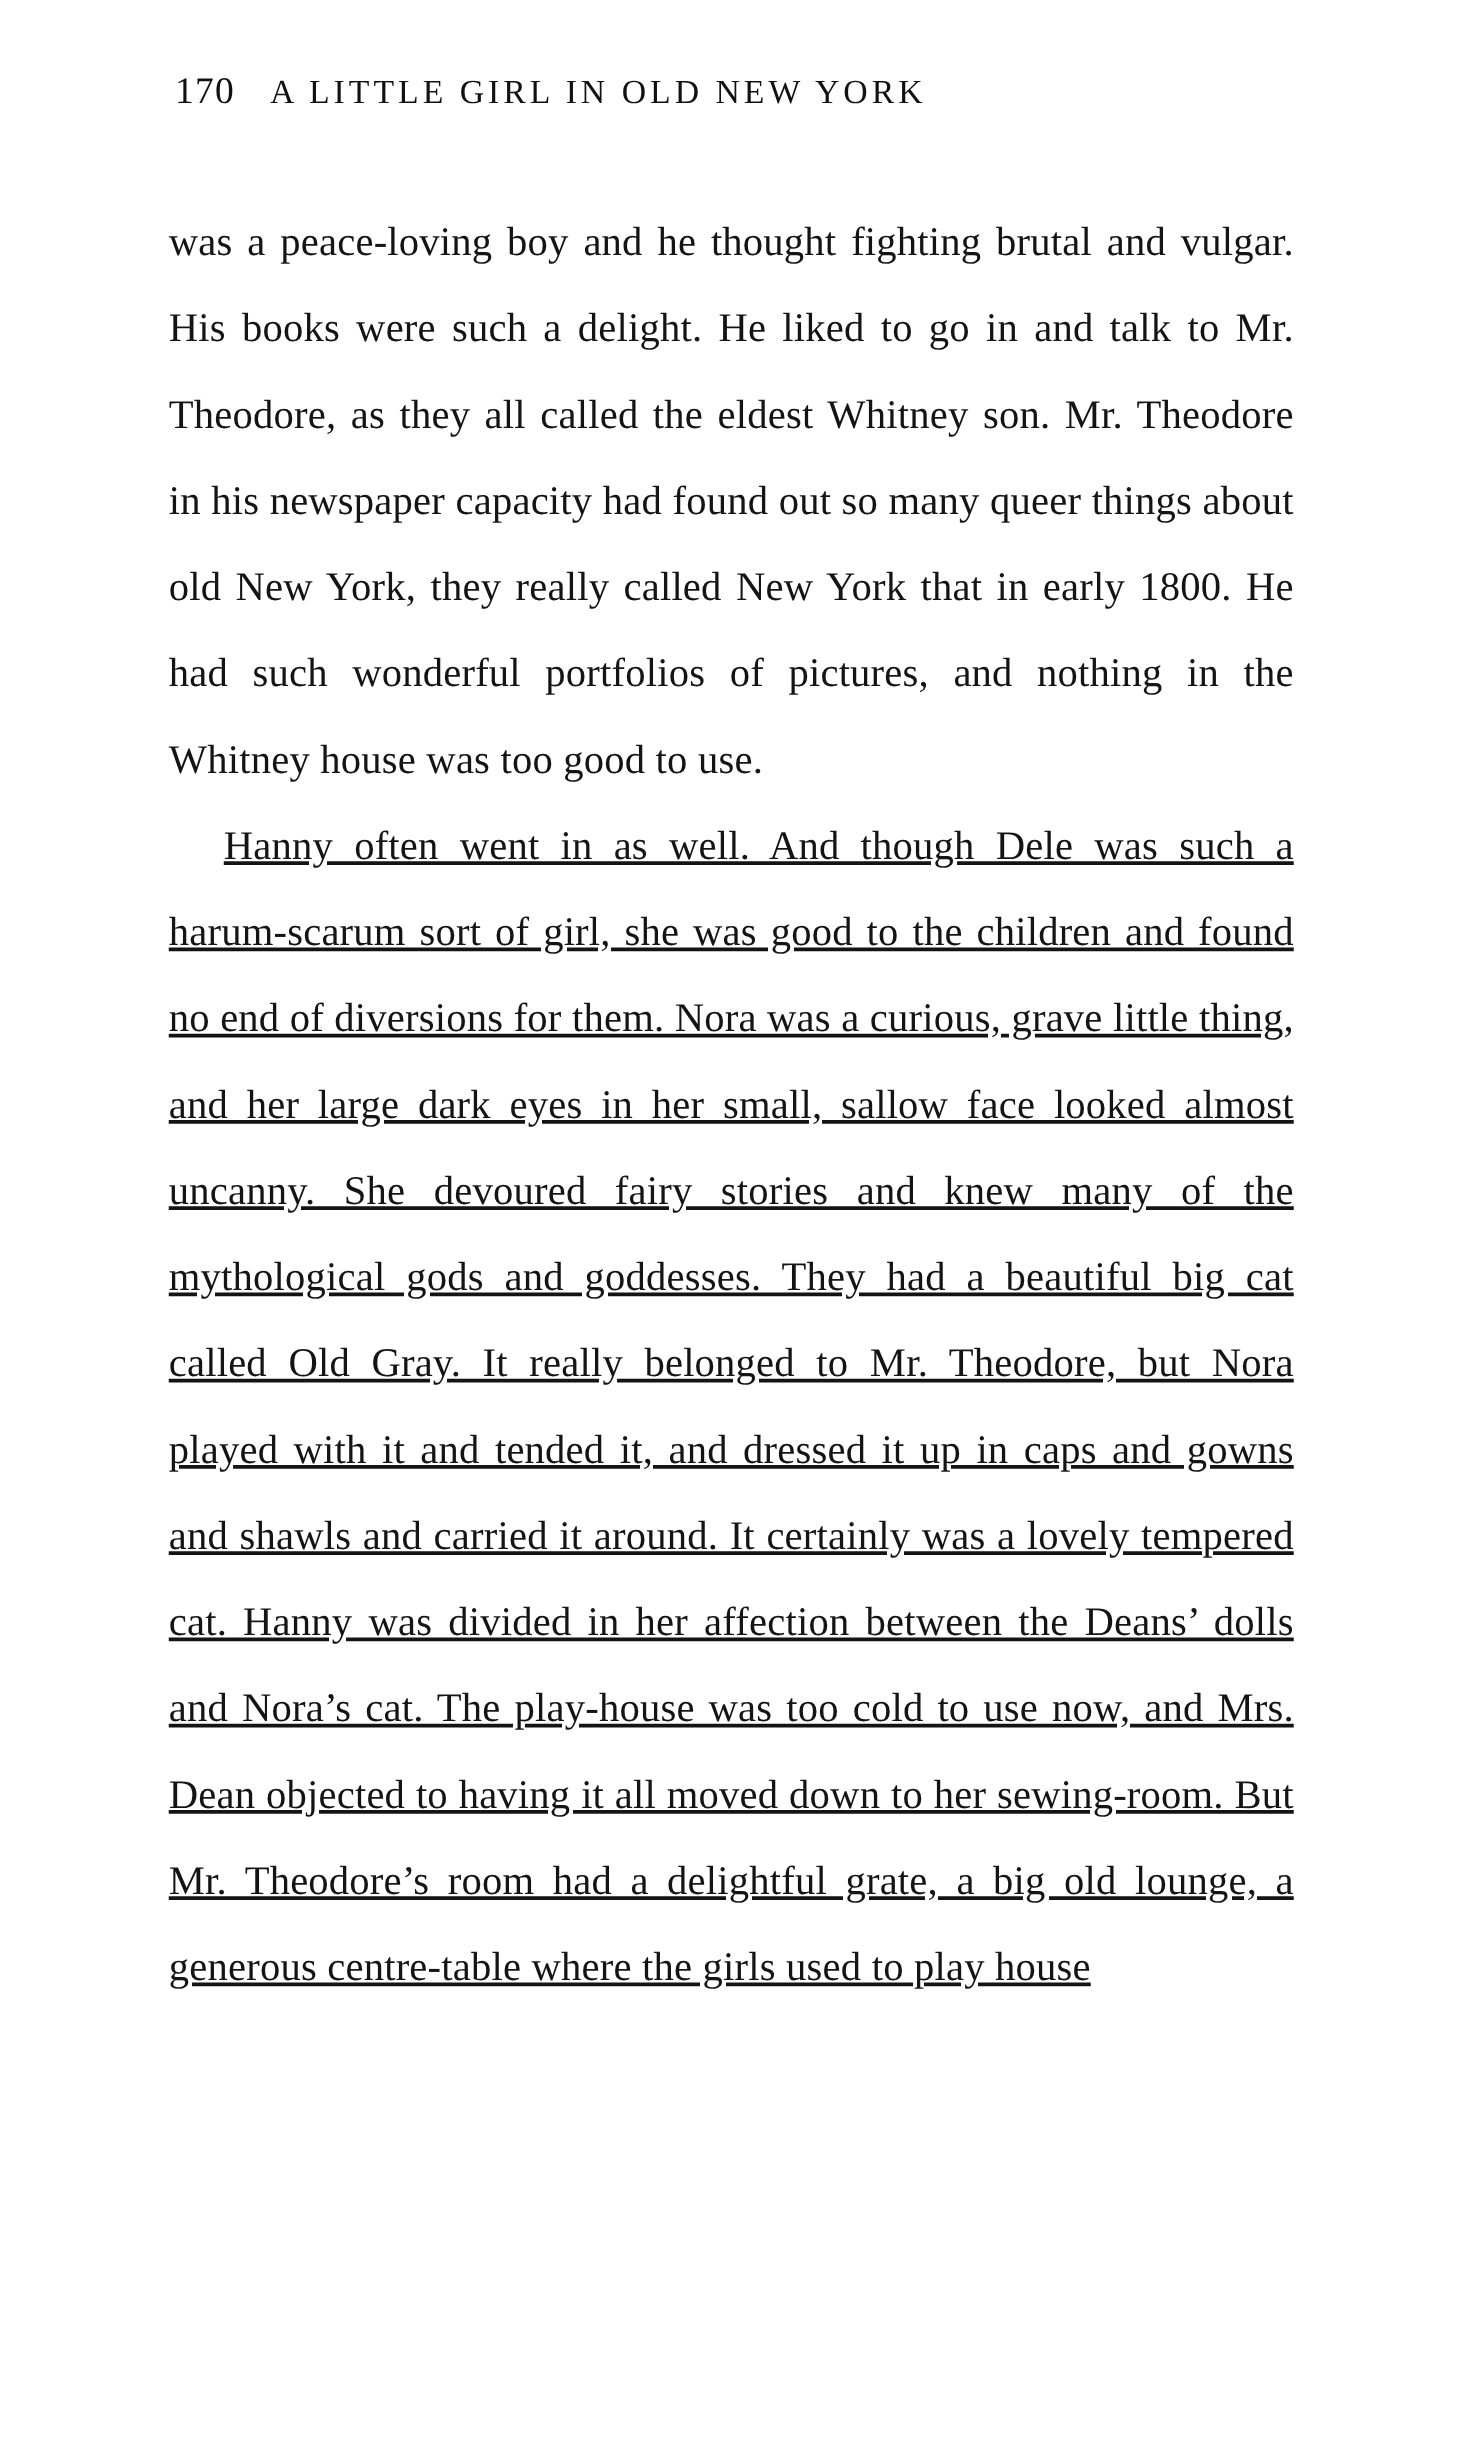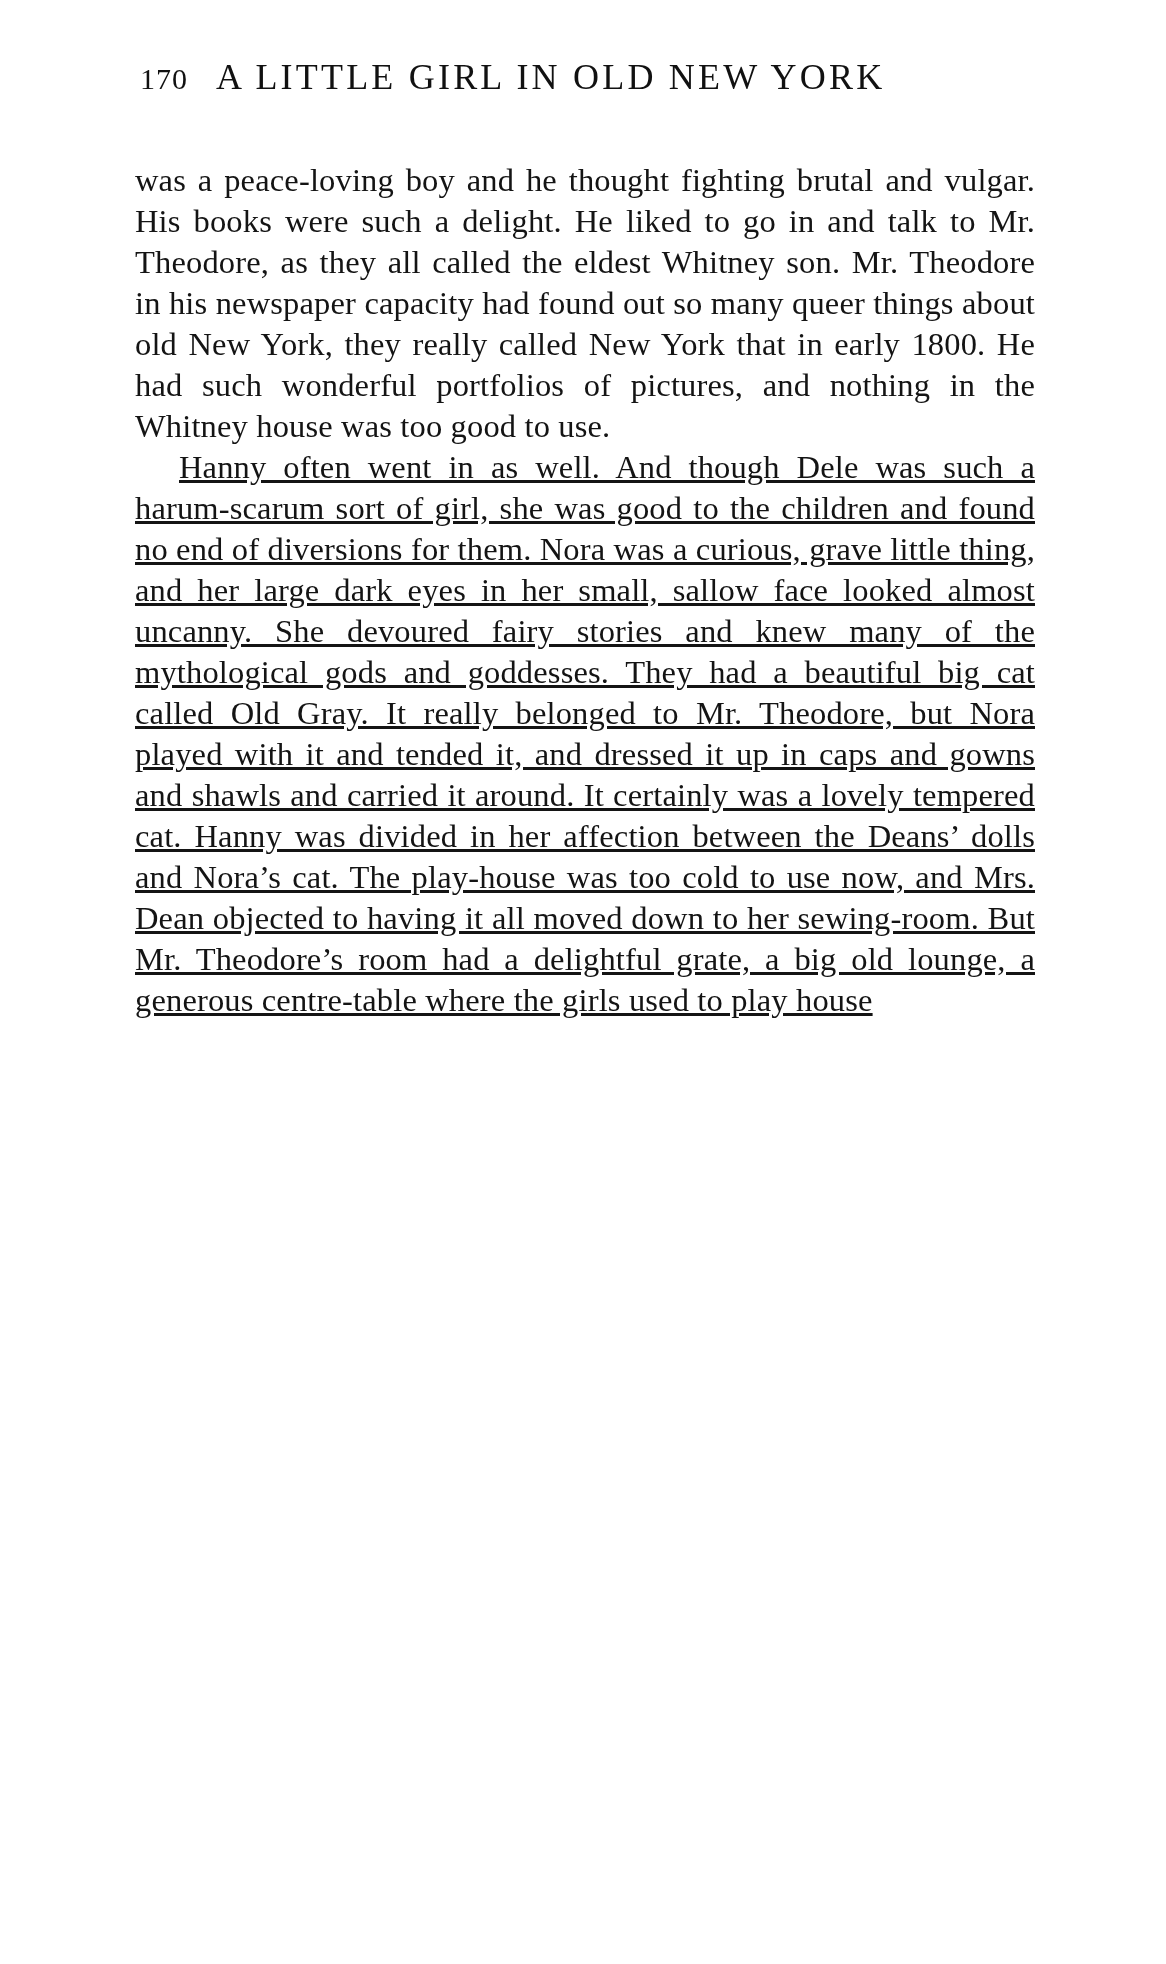--- a/index.html
+++ b/index.html
@@ -38,7 +38,7 @@
     color: #111;
   }
   .running-title {
-    font-size: 36px;
+    font-size: 27px;
     letter-spacing: 3.2px;
     color: #111;
     text-align: right;

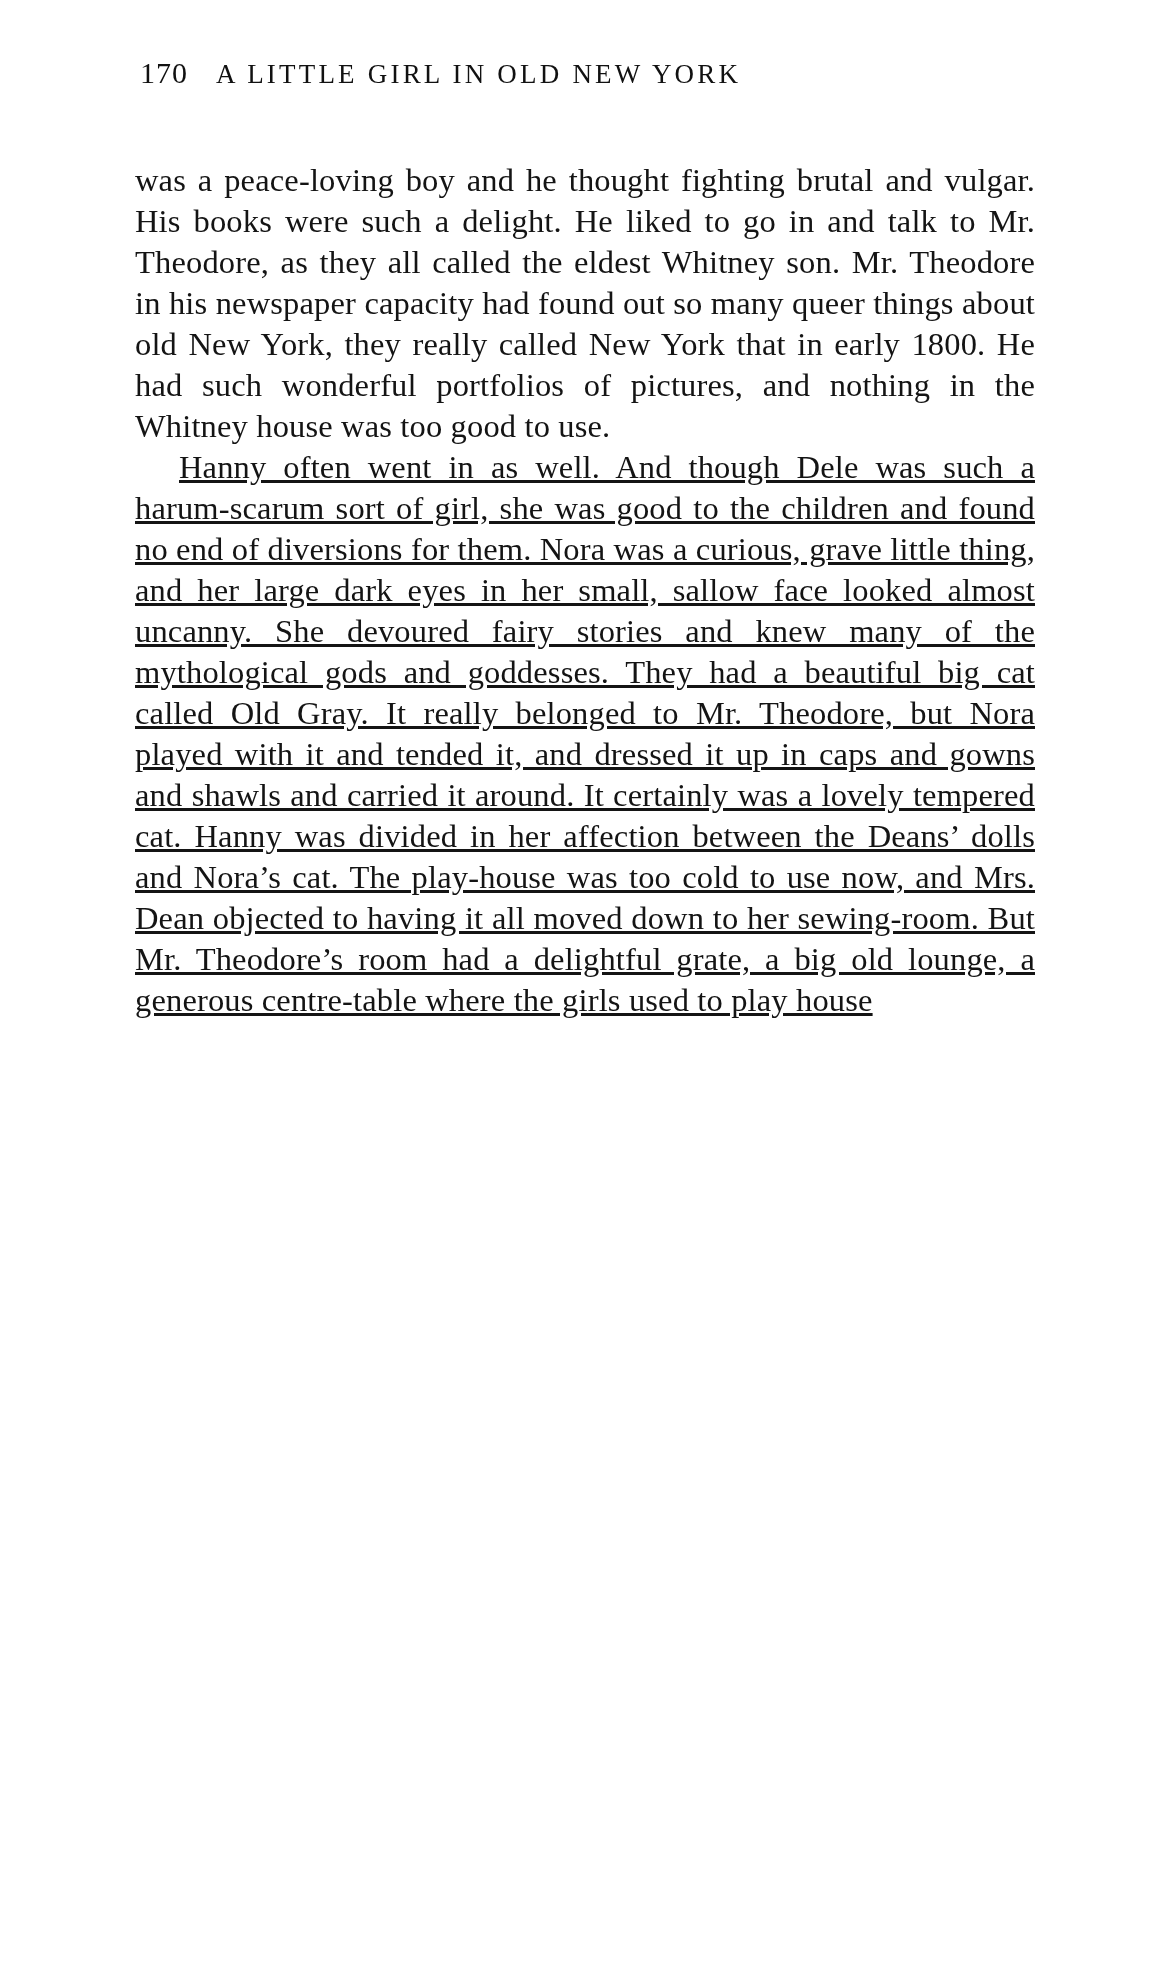--- a/index.html
+++ b/index.html
@@ -52,7 +52,7 @@
   .para {
     margin: 0;
     font-size: 32.5px;
-    line-height: 41px;
+    line-height: 69px;
     text-align: justify;
     text-justify: inter-word;
     color: #141414;

